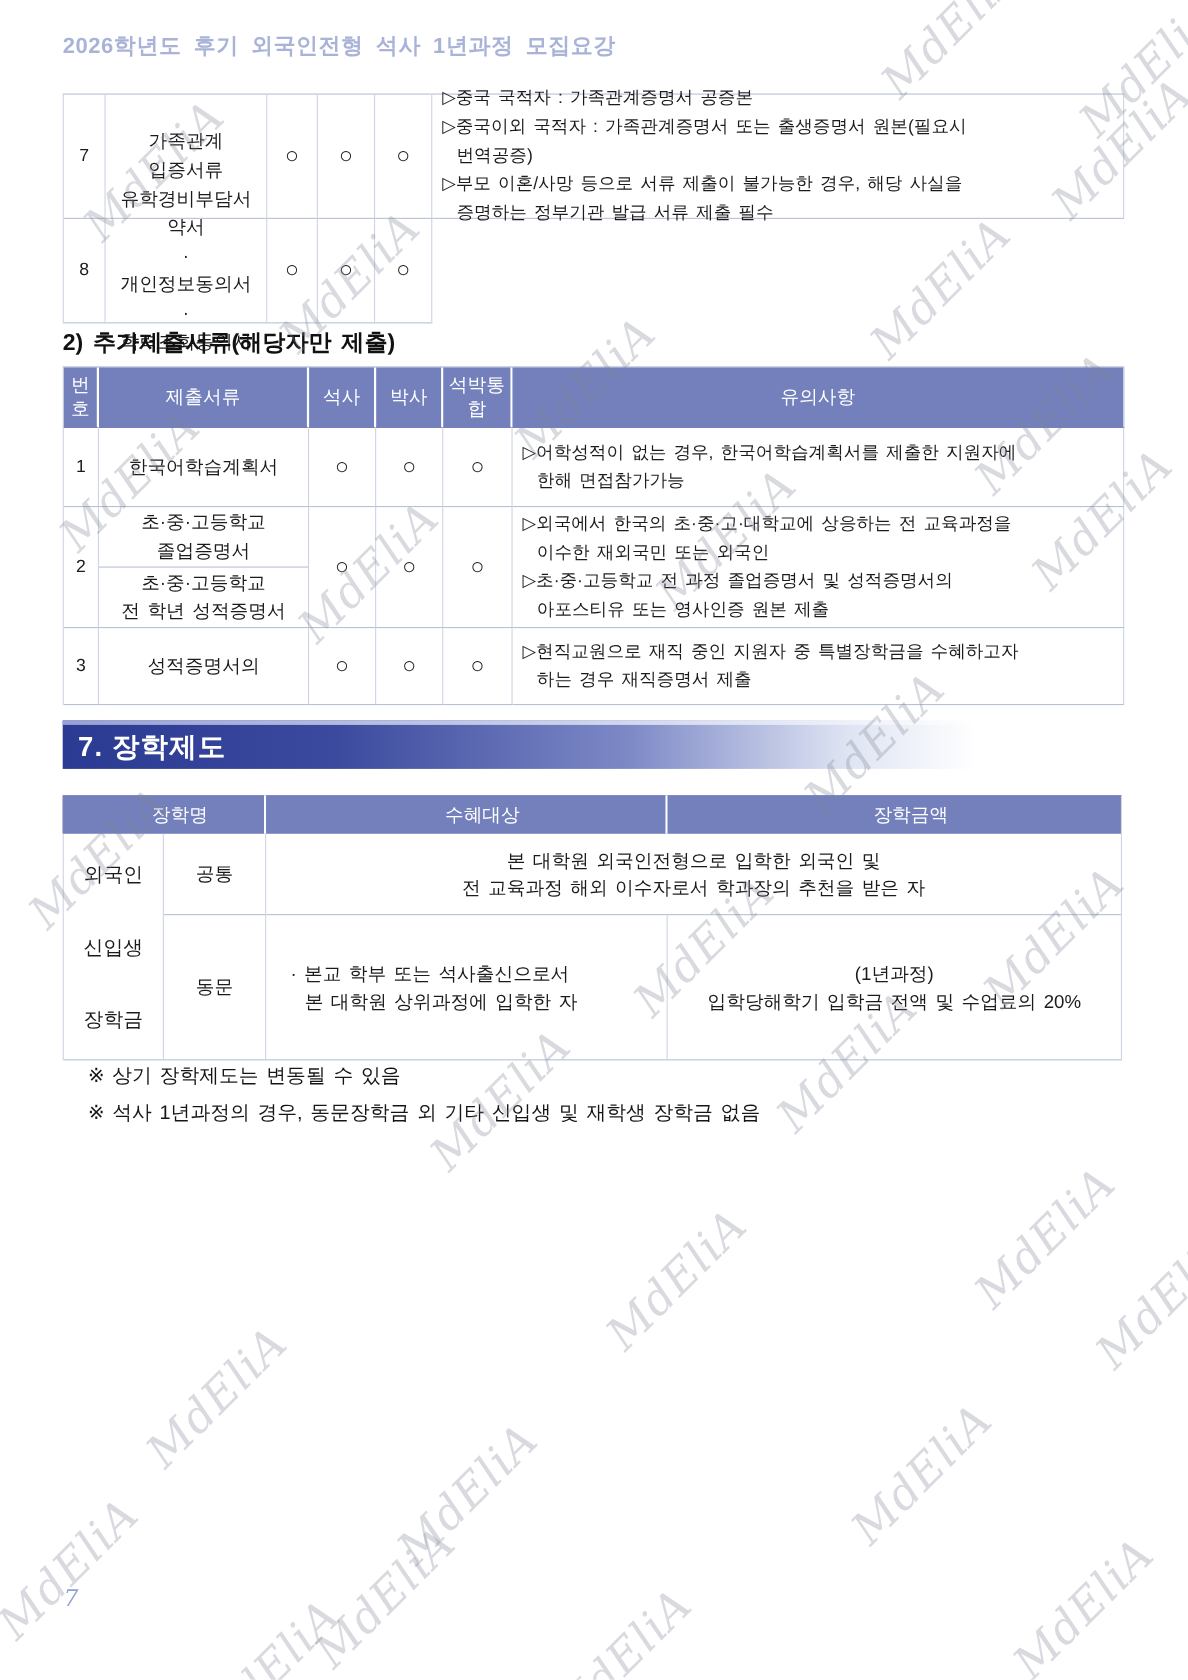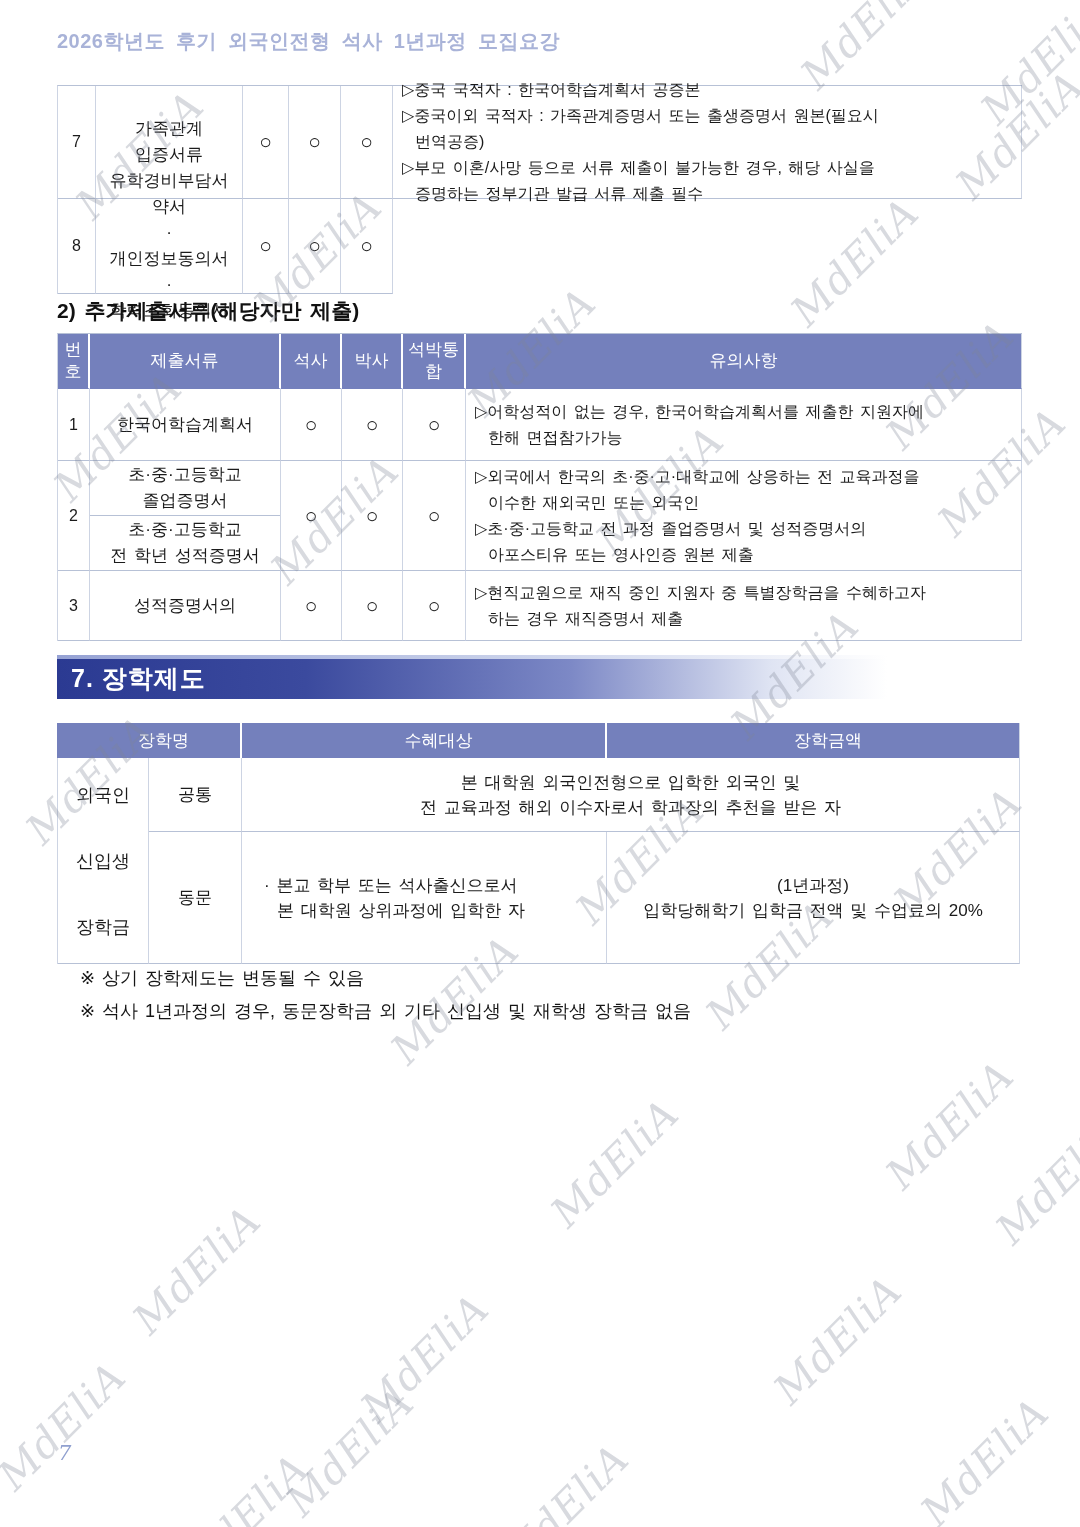--- a/index.html
+++ b/index.html
@@ -100,7 +100,7 @@
   <div class="cell mark-cell">○</div>
   <div class="cell mark-cell">○</div>
   <div class="cell notes-cell">
-    <div class="nline">▷중국 국적자 : 한국어학습계획서 공증본</div>
+    <div class="nline">▷중국 국적자 : 가족관계증명서 공증본</div>
     <div class="nline">▷중국이외 국적자 : 가족관계증명서 또는 출생증명서 원본(필요시</div>
     <div class="nline cont">번역공증)</div>
     <div class="nline">▷부모 이혼/사망 등으로 서류 제출이 불가능한 경우, 해당 사실을</div>

